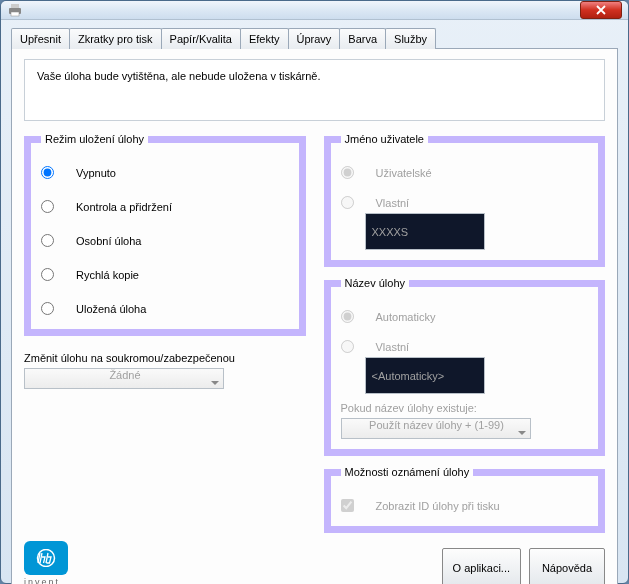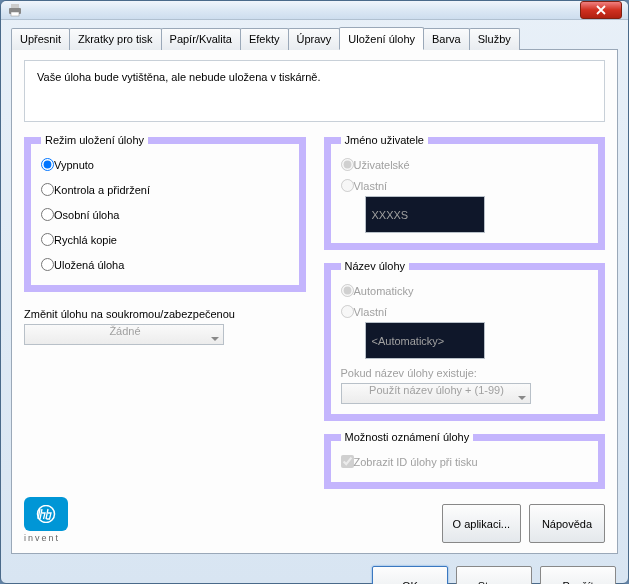--- a/index.html
+++ b/index.html
@@ -236,7 +236,6 @@
         <div class="tab">Papír/Kvalita</div>
         <div class="tab">Efekty</div>
         <div class="tab">Úpravy</div>
-        <div class="tab active">Uložení úlohy</div>
         <div class="tab">Barva</div>
         <div class="tab">Služby</div>
       </div>

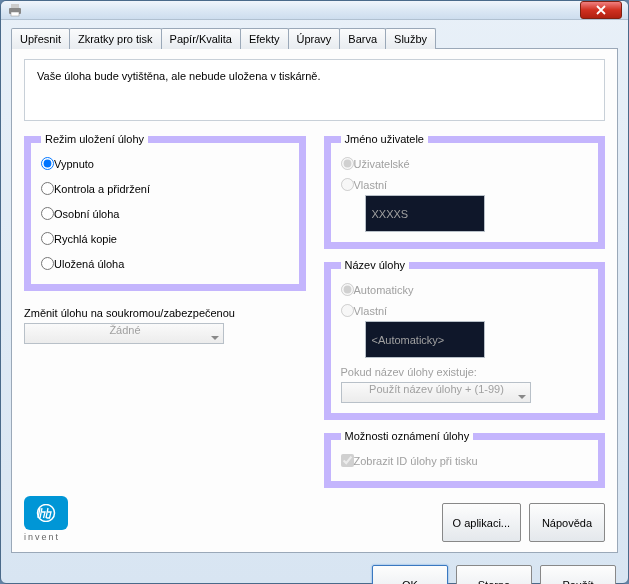--- a/index.html
+++ b/index.html
@@ -114,9 +114,10 @@
 .radio-row, .check-row {
   display: flex;
   align-items: center;
-  gap: 0;
+  gap: 22px;
   padding: 4px 0;
   font-size: 11px;
+  margin-top: 9px;
 }
 .disabled { color: #a0a0a0; }
 input[type=radio], input[type=checkbox] { margin: 0; }

